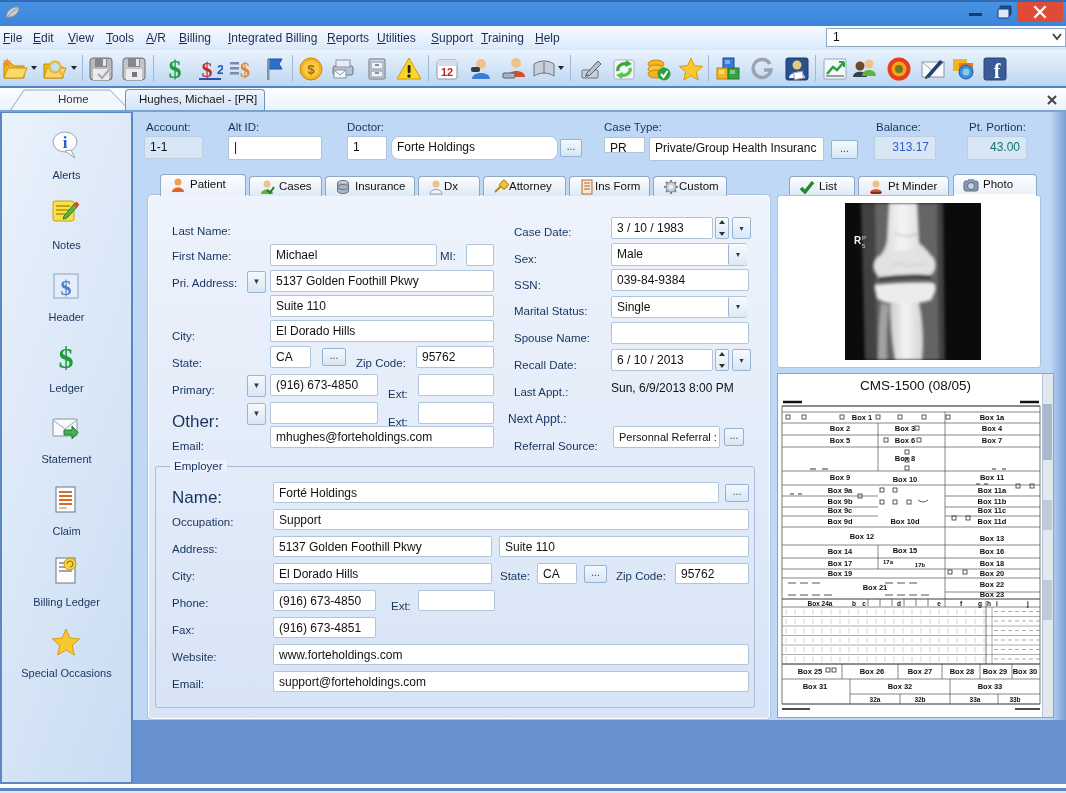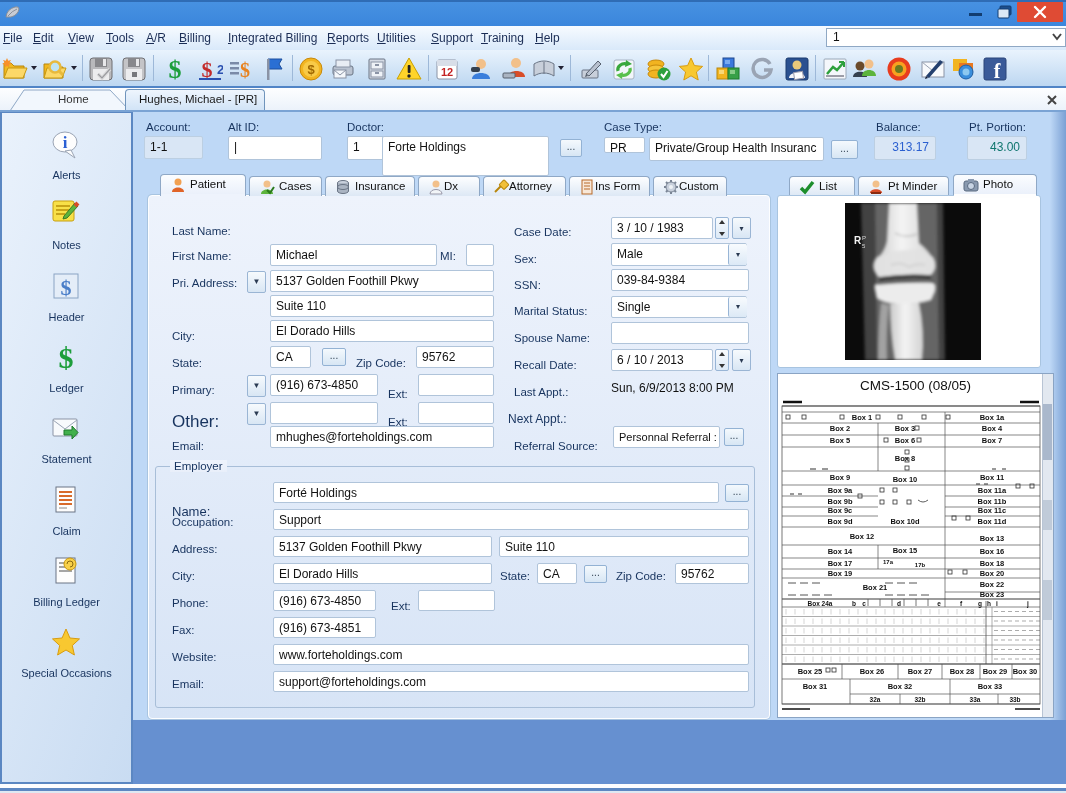--- a/index.html
+++ b/index.html
@@ -299,7 +299,7 @@
 <div class="inp " style="left:347px;top:136px;width:40px;height:24px;">
       <span style="">1</span>
     </div>
-<div class="inp " style="left:382px;top:136px;width:167px;height:40px;">
+<div class="inp " style="left:391px;top:136px;width:167px;height:24px;border-radius:8px;">
       <span style="">Forte Holdings</span>
     </div>
 <div class="btn3" style="left:560px;top:139px;width:22px;height:18px;font-size:10px;line-height:14px">...</div>

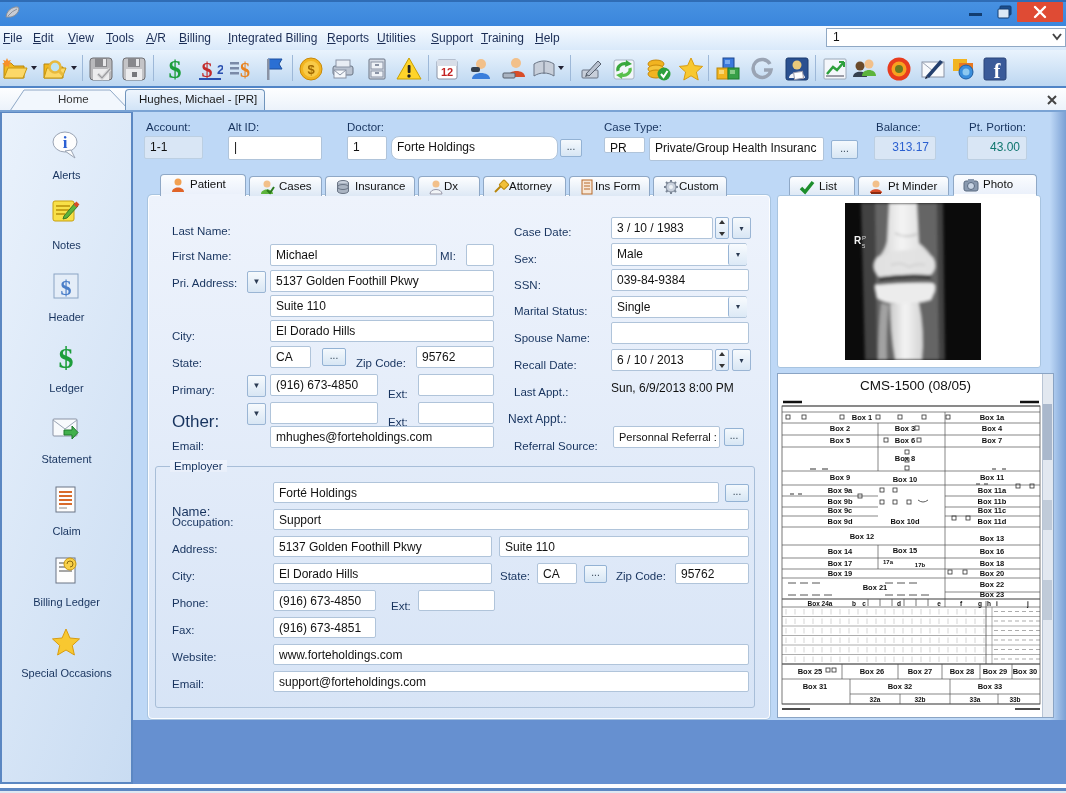--- a/index.html
+++ b/index.html
@@ -872,7 +872,7 @@
 <div class="btn3" style="left:724px;top:428px;width:20px;height:18px;font-size:10px;line-height:14px">...</div>
 <div class="abs" style="left:155px;top:466px;width:600px;height:242px;border:1px solid #a8bed8;border-radius:3px"></div>
 <div class="abs" style="left:170px;top:460px;background:linear-gradient(#eef3fc,#e9effa);padding:0 4px;font-size:11.5px;color:#17335e">Employer</div>
-<div class="lbl" style="left:172px;top:504px;font-size:13px">Name:</div>
+<div class="lbl" style="left:172px;top:488px;font-size:17px">Name:</div>
 <div class="inp " style="left:273px;top:482px;width:446px;height:21px;">
       <span style="">Forté Holdings</span>
     </div>

